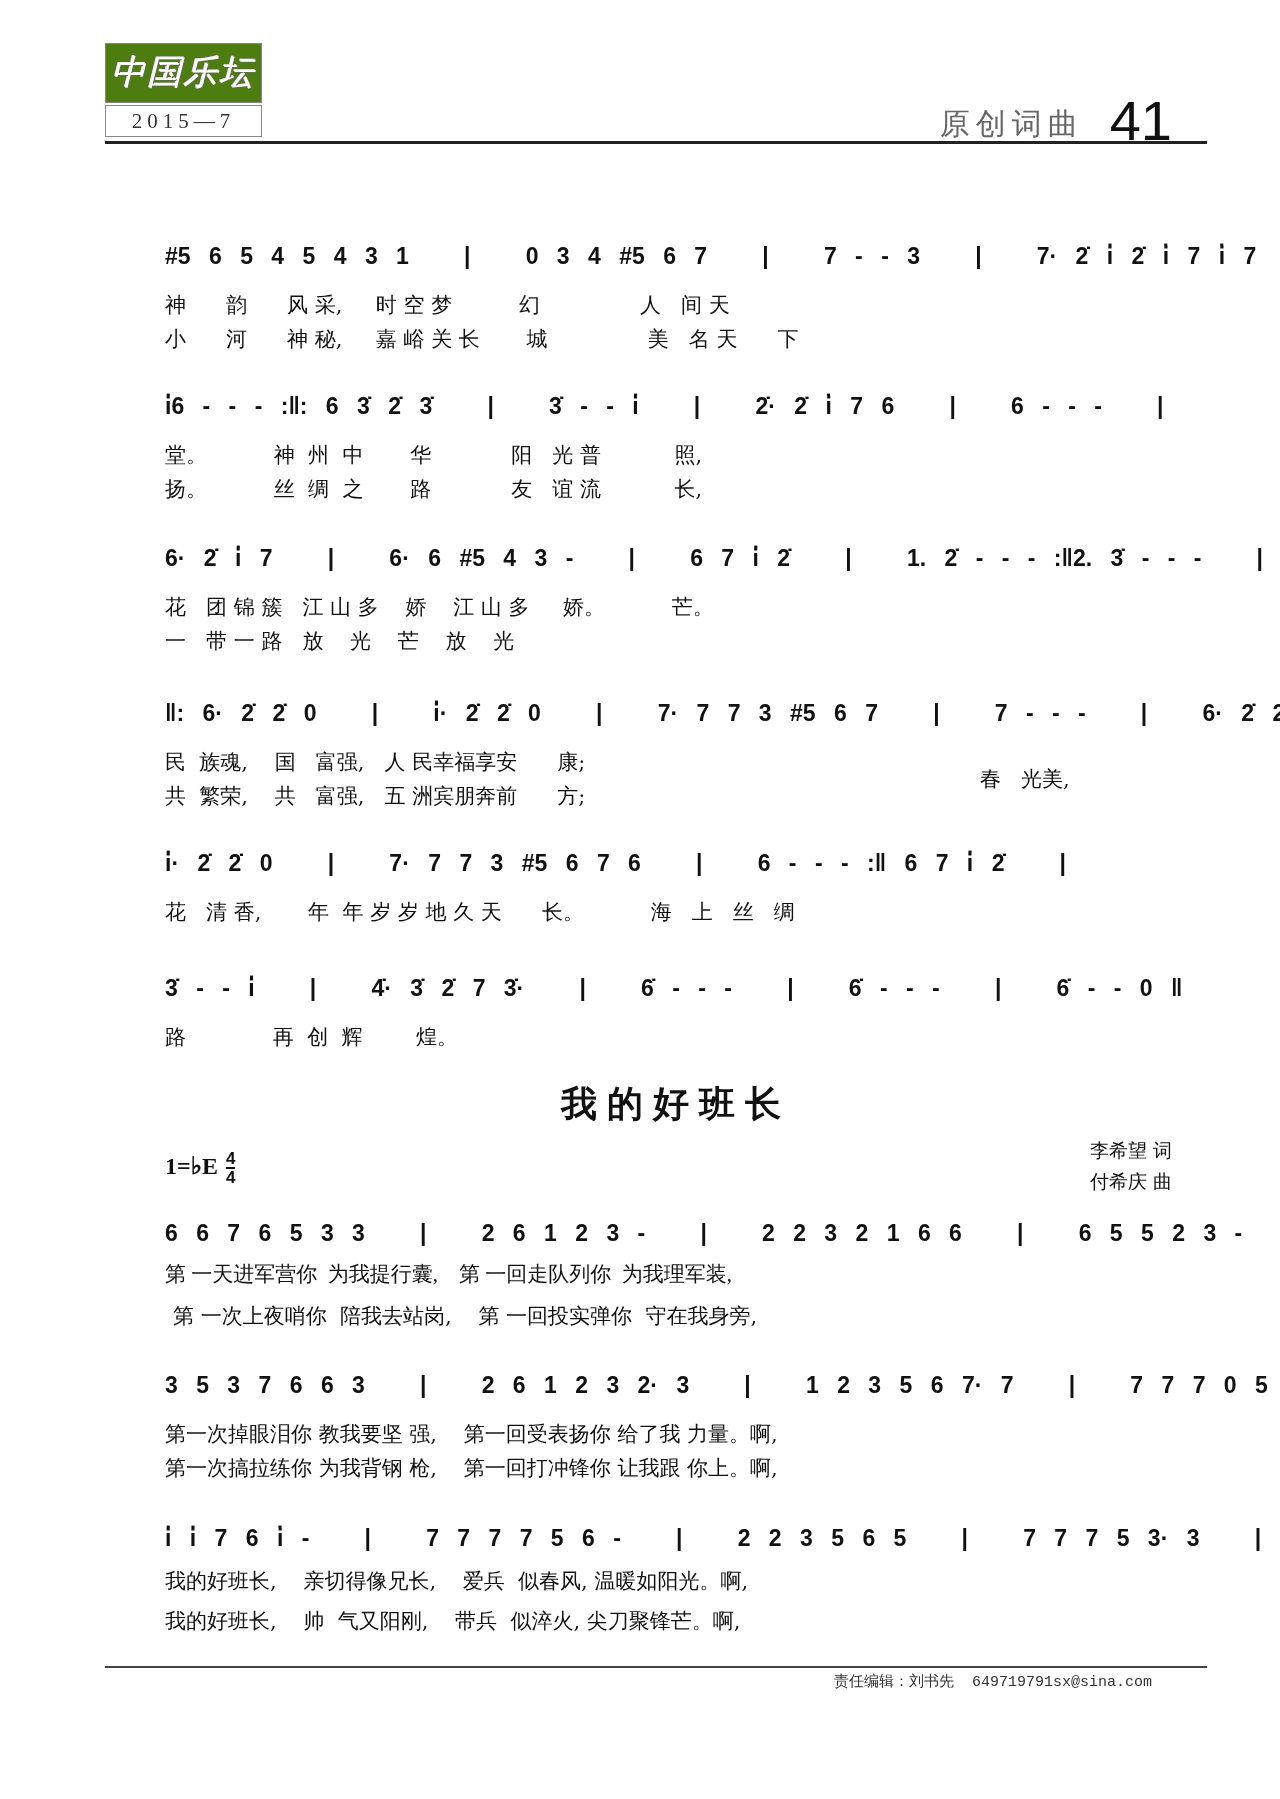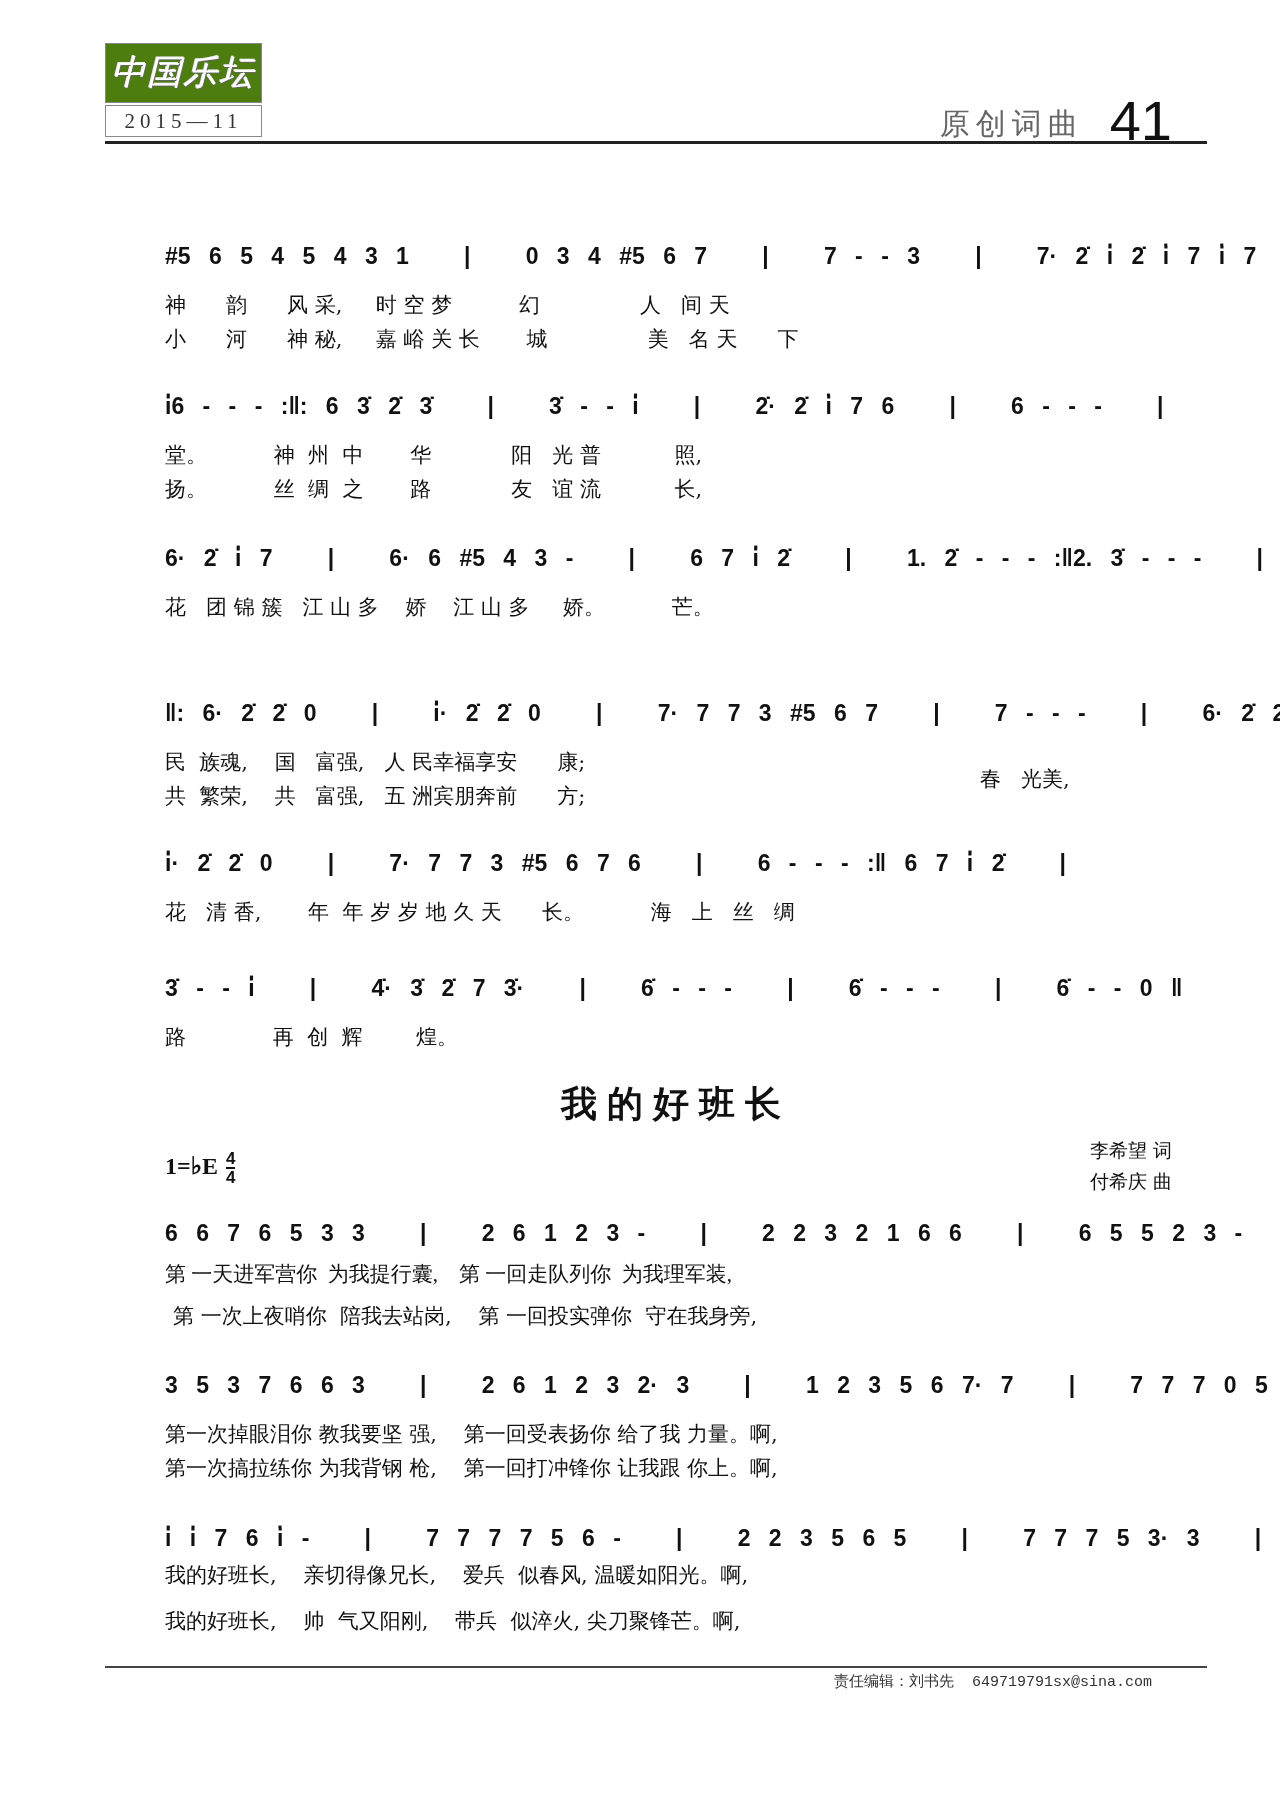--- a/index.html
+++ b/index.html
@@ -24,7 +24,7 @@
 <body>
 
 <div class="abs logo-box">中国乐坛</div>
-<div class="abs issue-box">2015—11</div>
+<div class="abs issue-box">2015—7</div>
 <div class="abs section-title"><span>原创词曲</span><span class="pg">41</span></div>
 <div class="abs rule-top"></div>
 

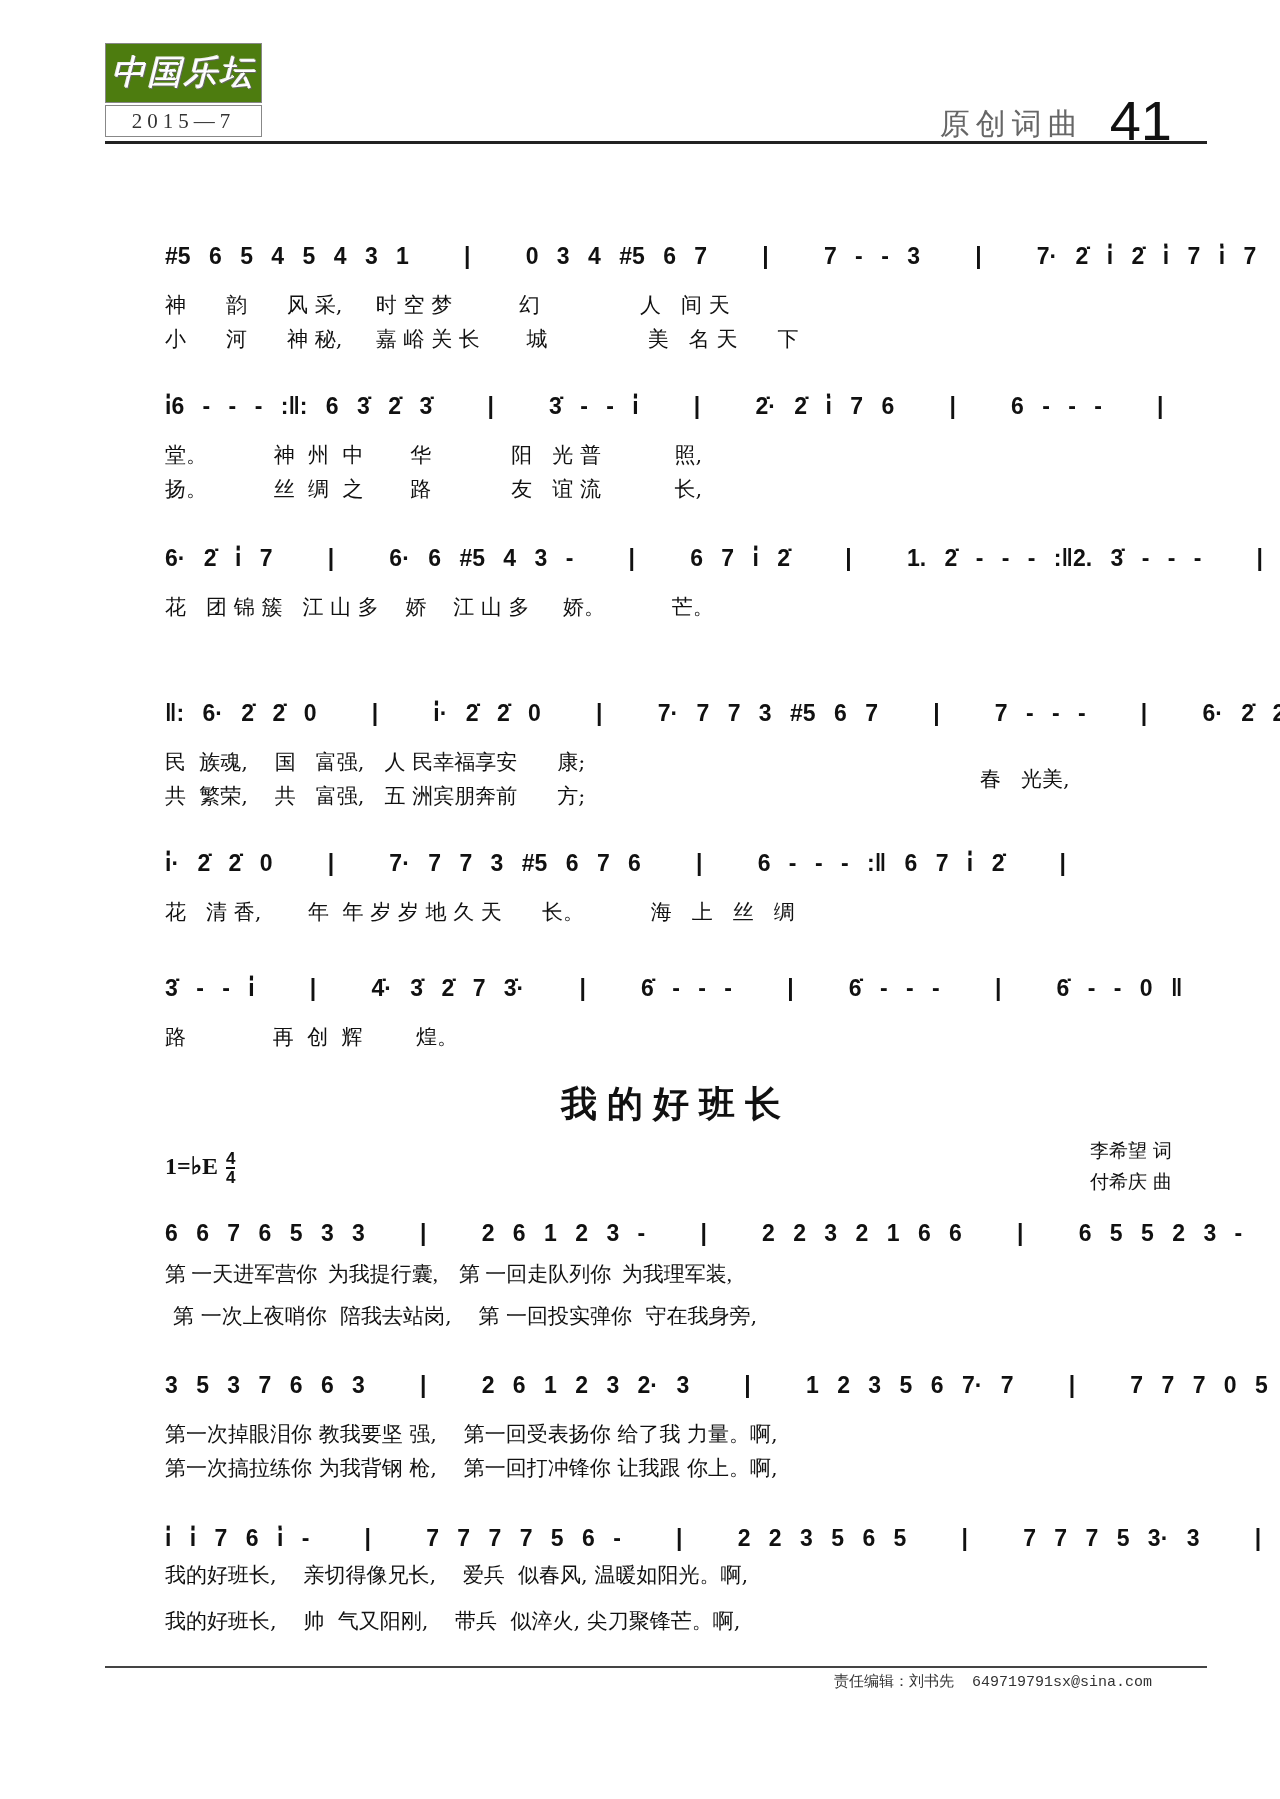--- a/index.html
+++ b/index.html
@@ -61,6 +61,7 @@
 <div class="row" style="top: 545px;">
     <div class="note" style="left: 0px; white-space: pre; word-spacing: 12px;">6· 2̇ i̇ 7   |   6· 6 #5 4 3 -   |   6 7 i̇ 2̇   |   1. 2̇ - - - :‖2. 3̇ - - -   |   </div>
     <div class="lyric" style="left: 0px; top: 48px;">花   团 锦 簇   江 山 多    娇    江 山 多     娇。          芒。</div>
+    <div class="lyric" style="left: 0px; top: 82px;">一   带 一 路   放    光    芒    放    光</div>
   </div>
 <div class="row" style="top: 700px;">
     <div class="note" style="left: 0px; white-space: pre; word-spacing: 12px;">‖: 6· 2̇ 2̇ 0   |   i̇· 2̇ 2̇ 0   |   7· 7 7 3 #5 6 7   |   7 - - -   |   6· 2̇ 2̇ 0   |   </div>

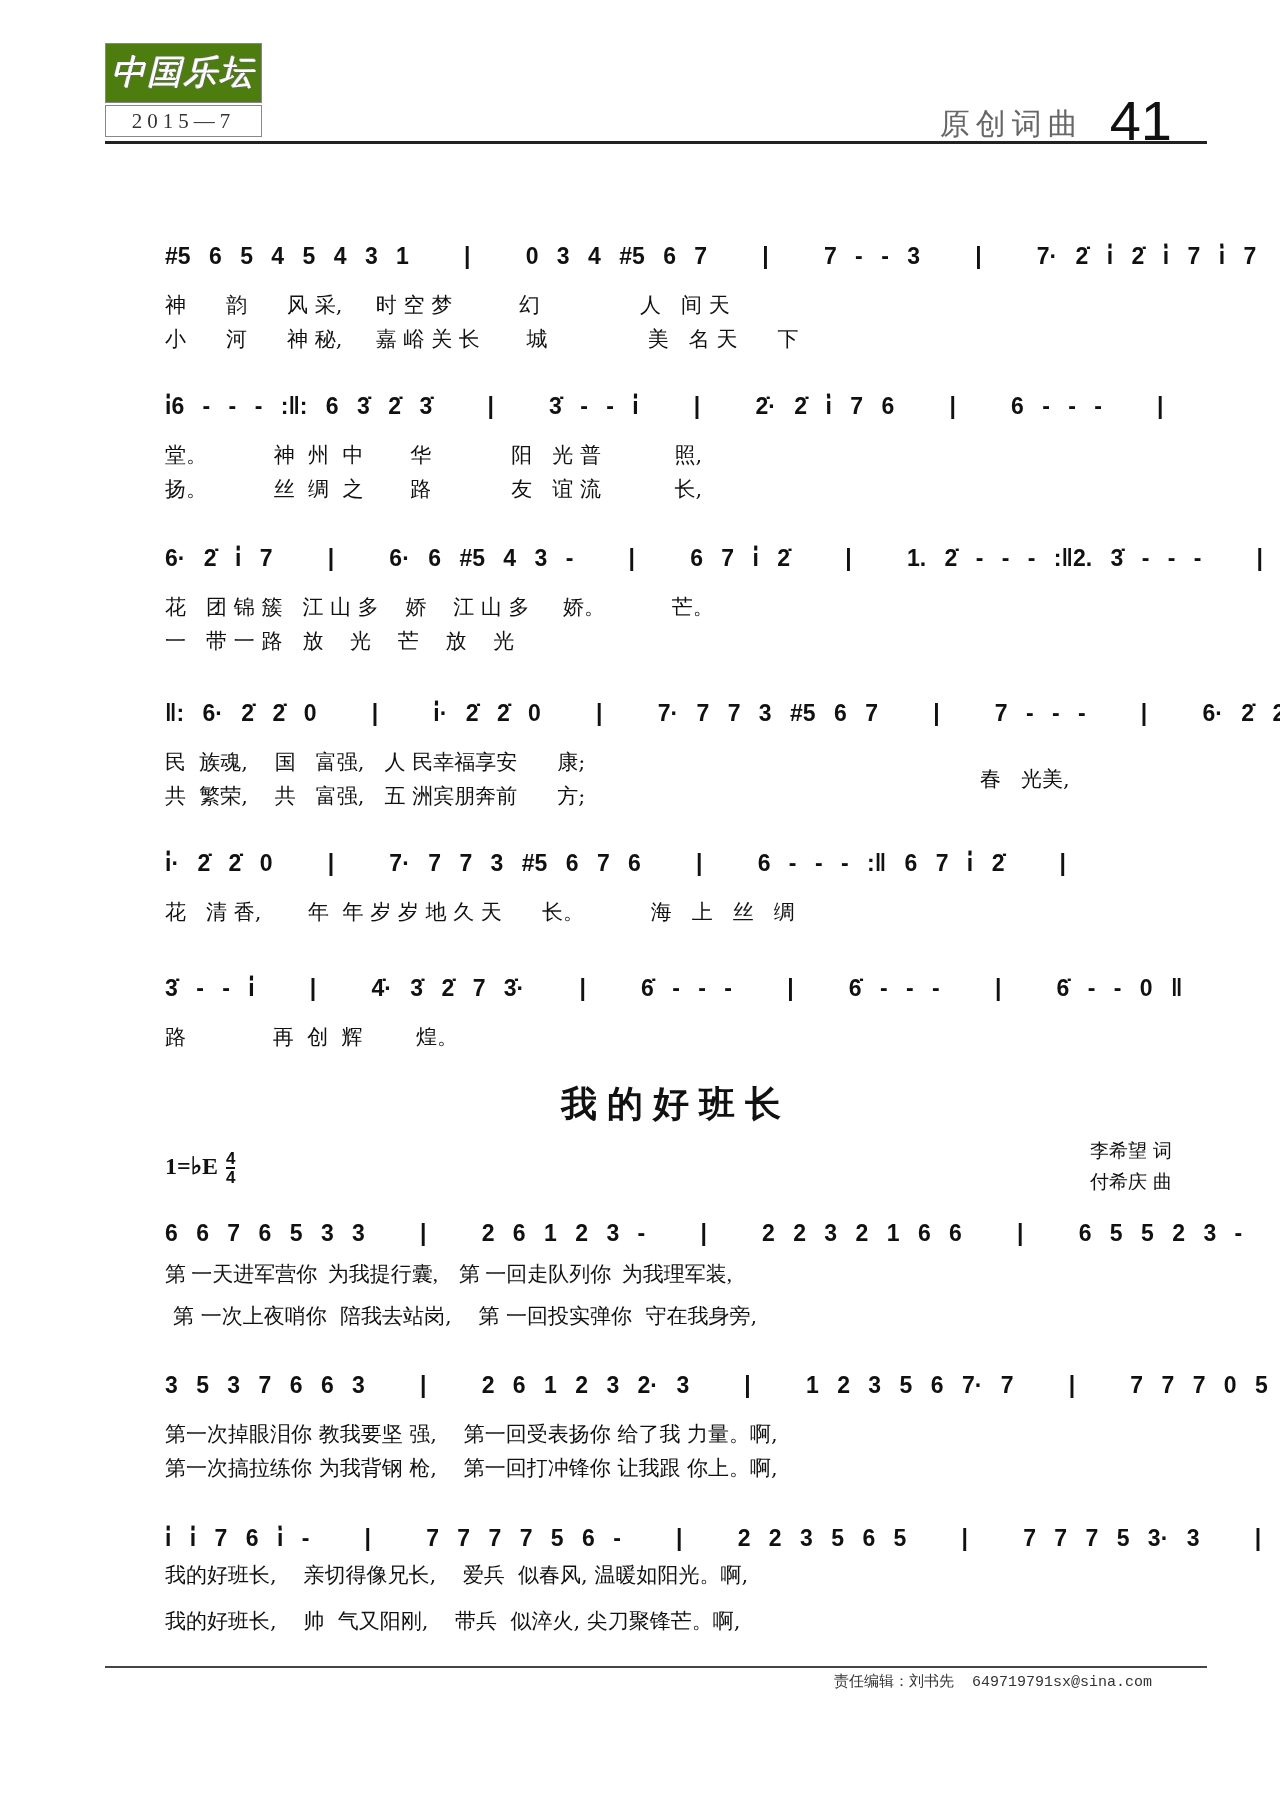--- a/index.html
+++ b/index.html
@@ -89,7 +89,7 @@
   </div>
 <div class="row" style="top: 1525px;">
     <div class="note" style="left: 0px; white-space: pre; word-spacing: 12px;">i̇ i̇ 7 6 i̇ -   |   7 7 7 7 5 6 -   |   2 2 3 5 6 5   |   7 7 7 5 3· 3   |   </div>
-    <div class="lyric" style="left: 0px; top: 36px;">我的好班长,    亲切得像兄长,    爱兵  似春风, 温暖如阳光。啊,</div>
+    <div class="lyric" style="left: 0px; top: 42px;">我的好班长,    亲切得像兄长,    爱兵  似春风, 温暖如阳光。啊,</div>
     <div class="lyric" style="left: 0px; top: 82px;">我的好班长,    帅  气又阳刚,    带兵  似淬火, 尖刀聚锋芒。啊,</div>
   </div>
 

